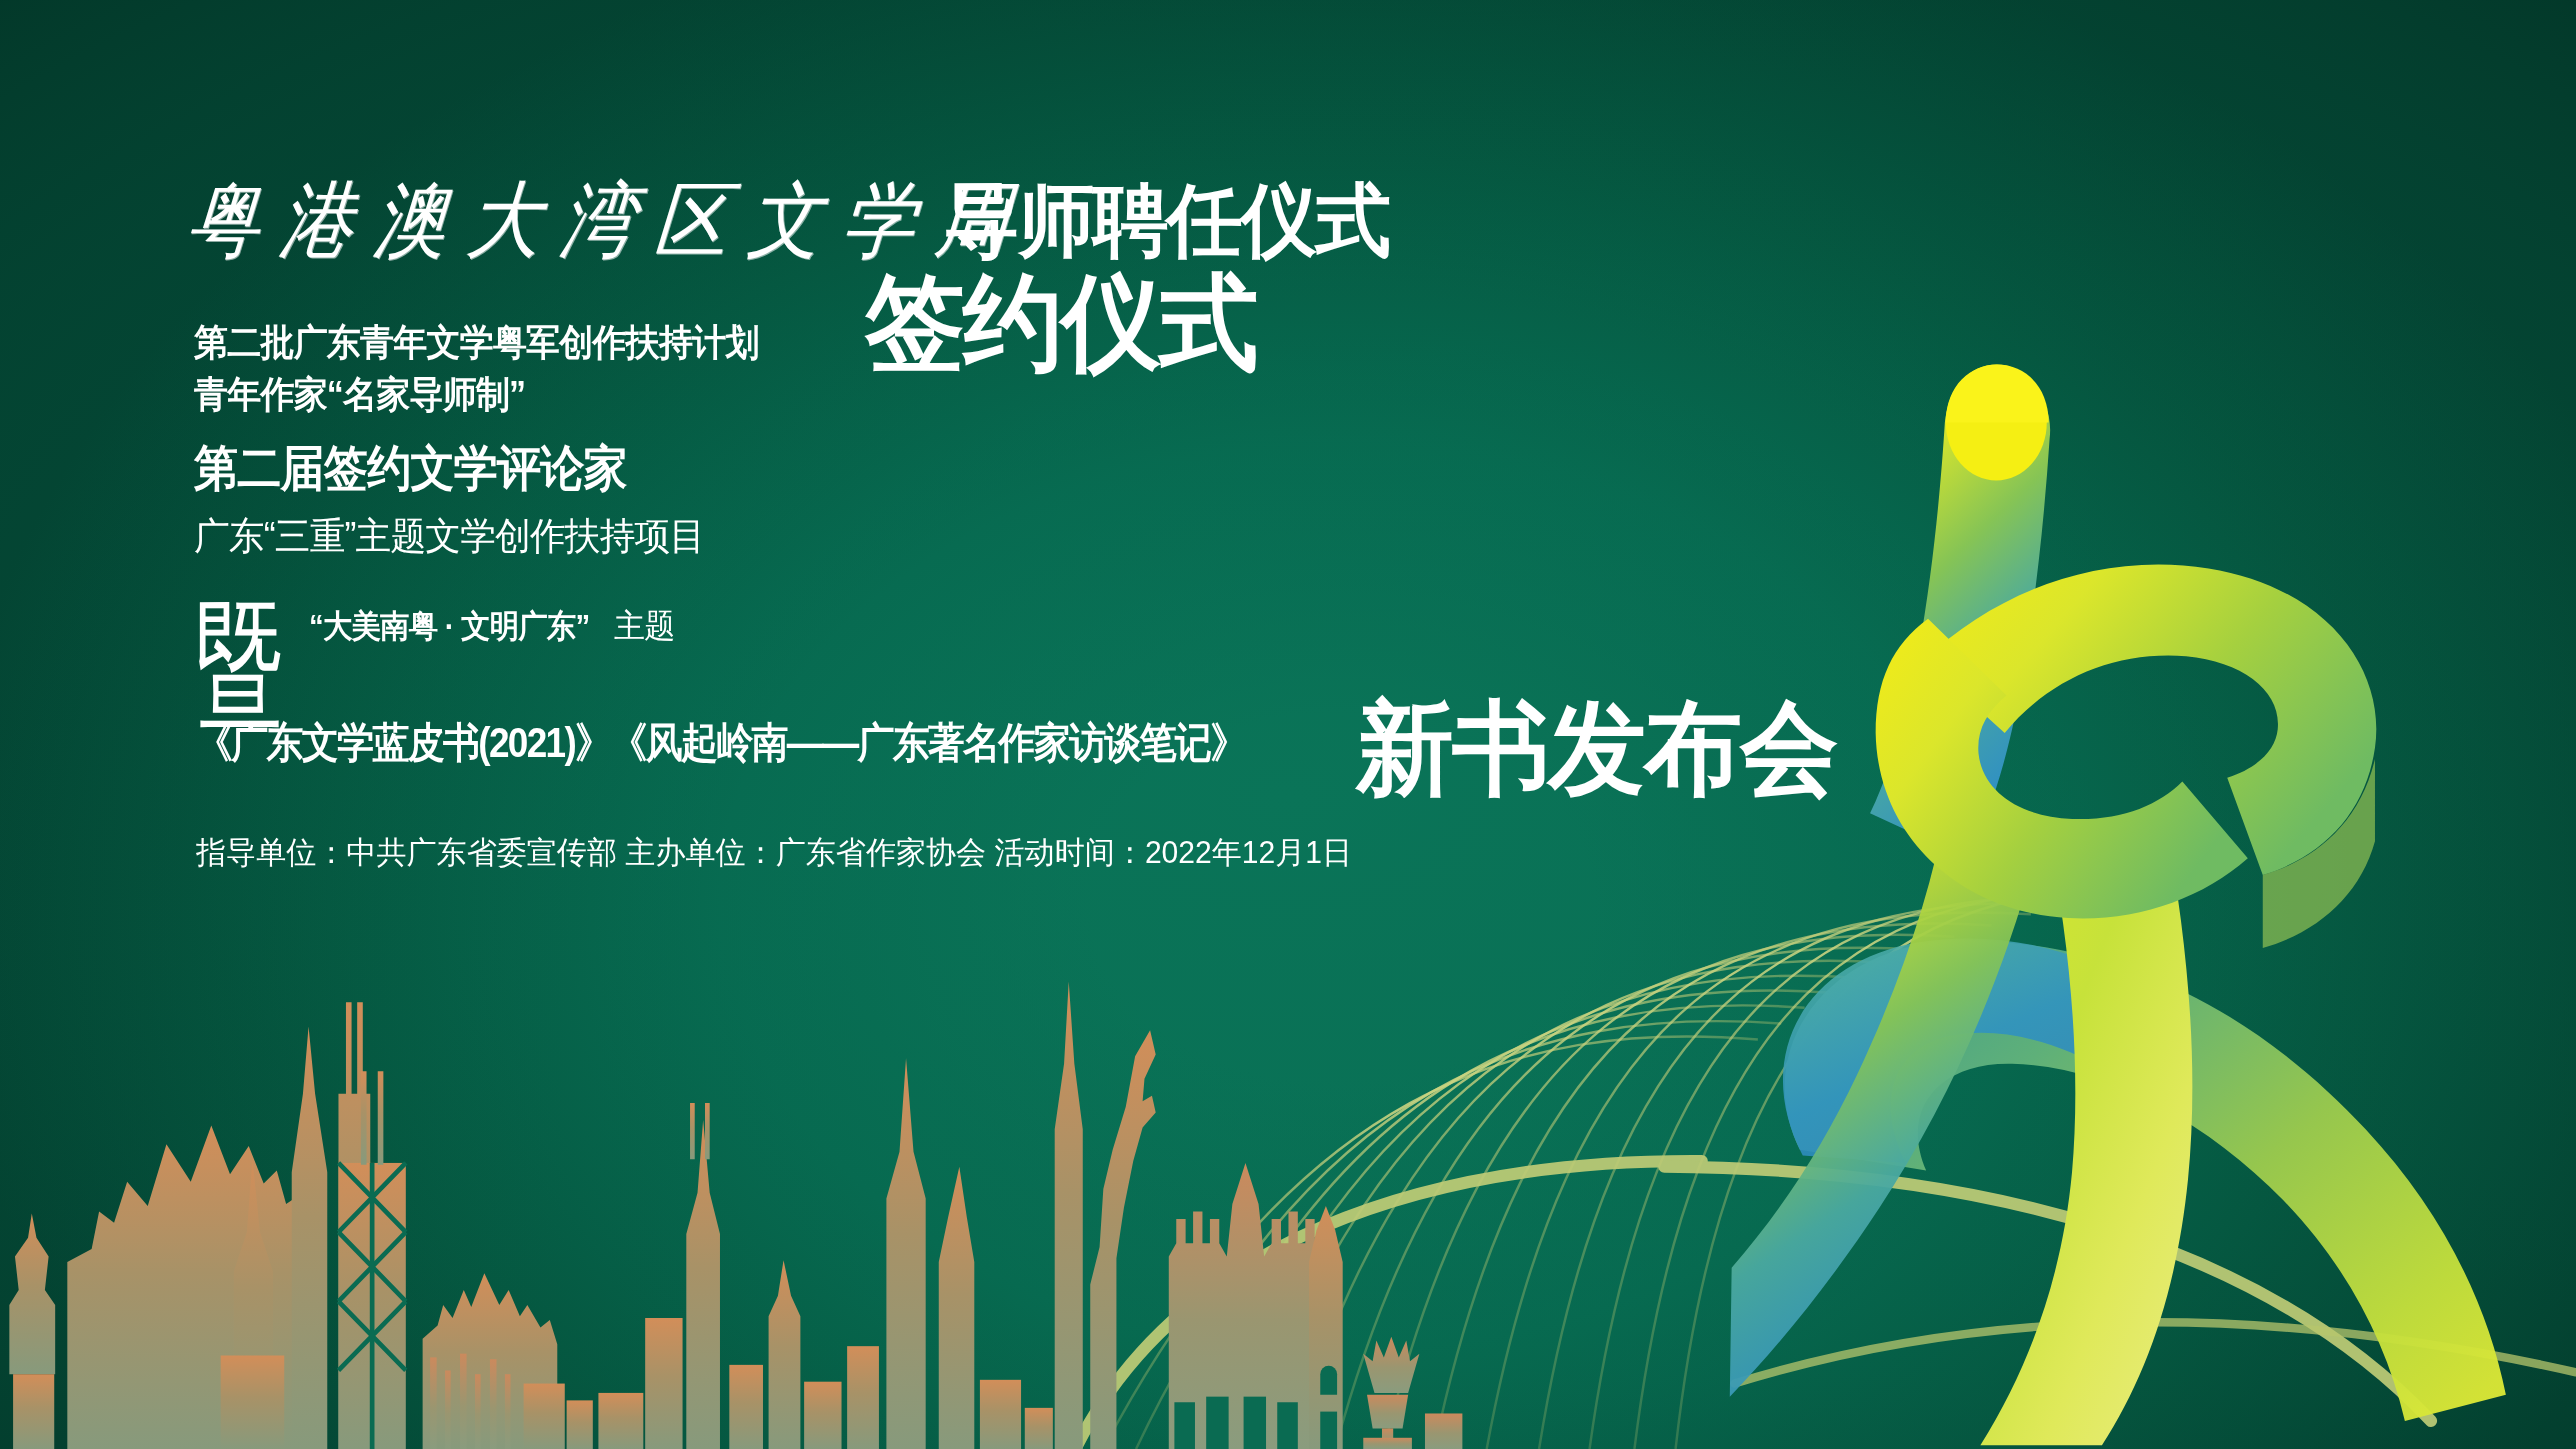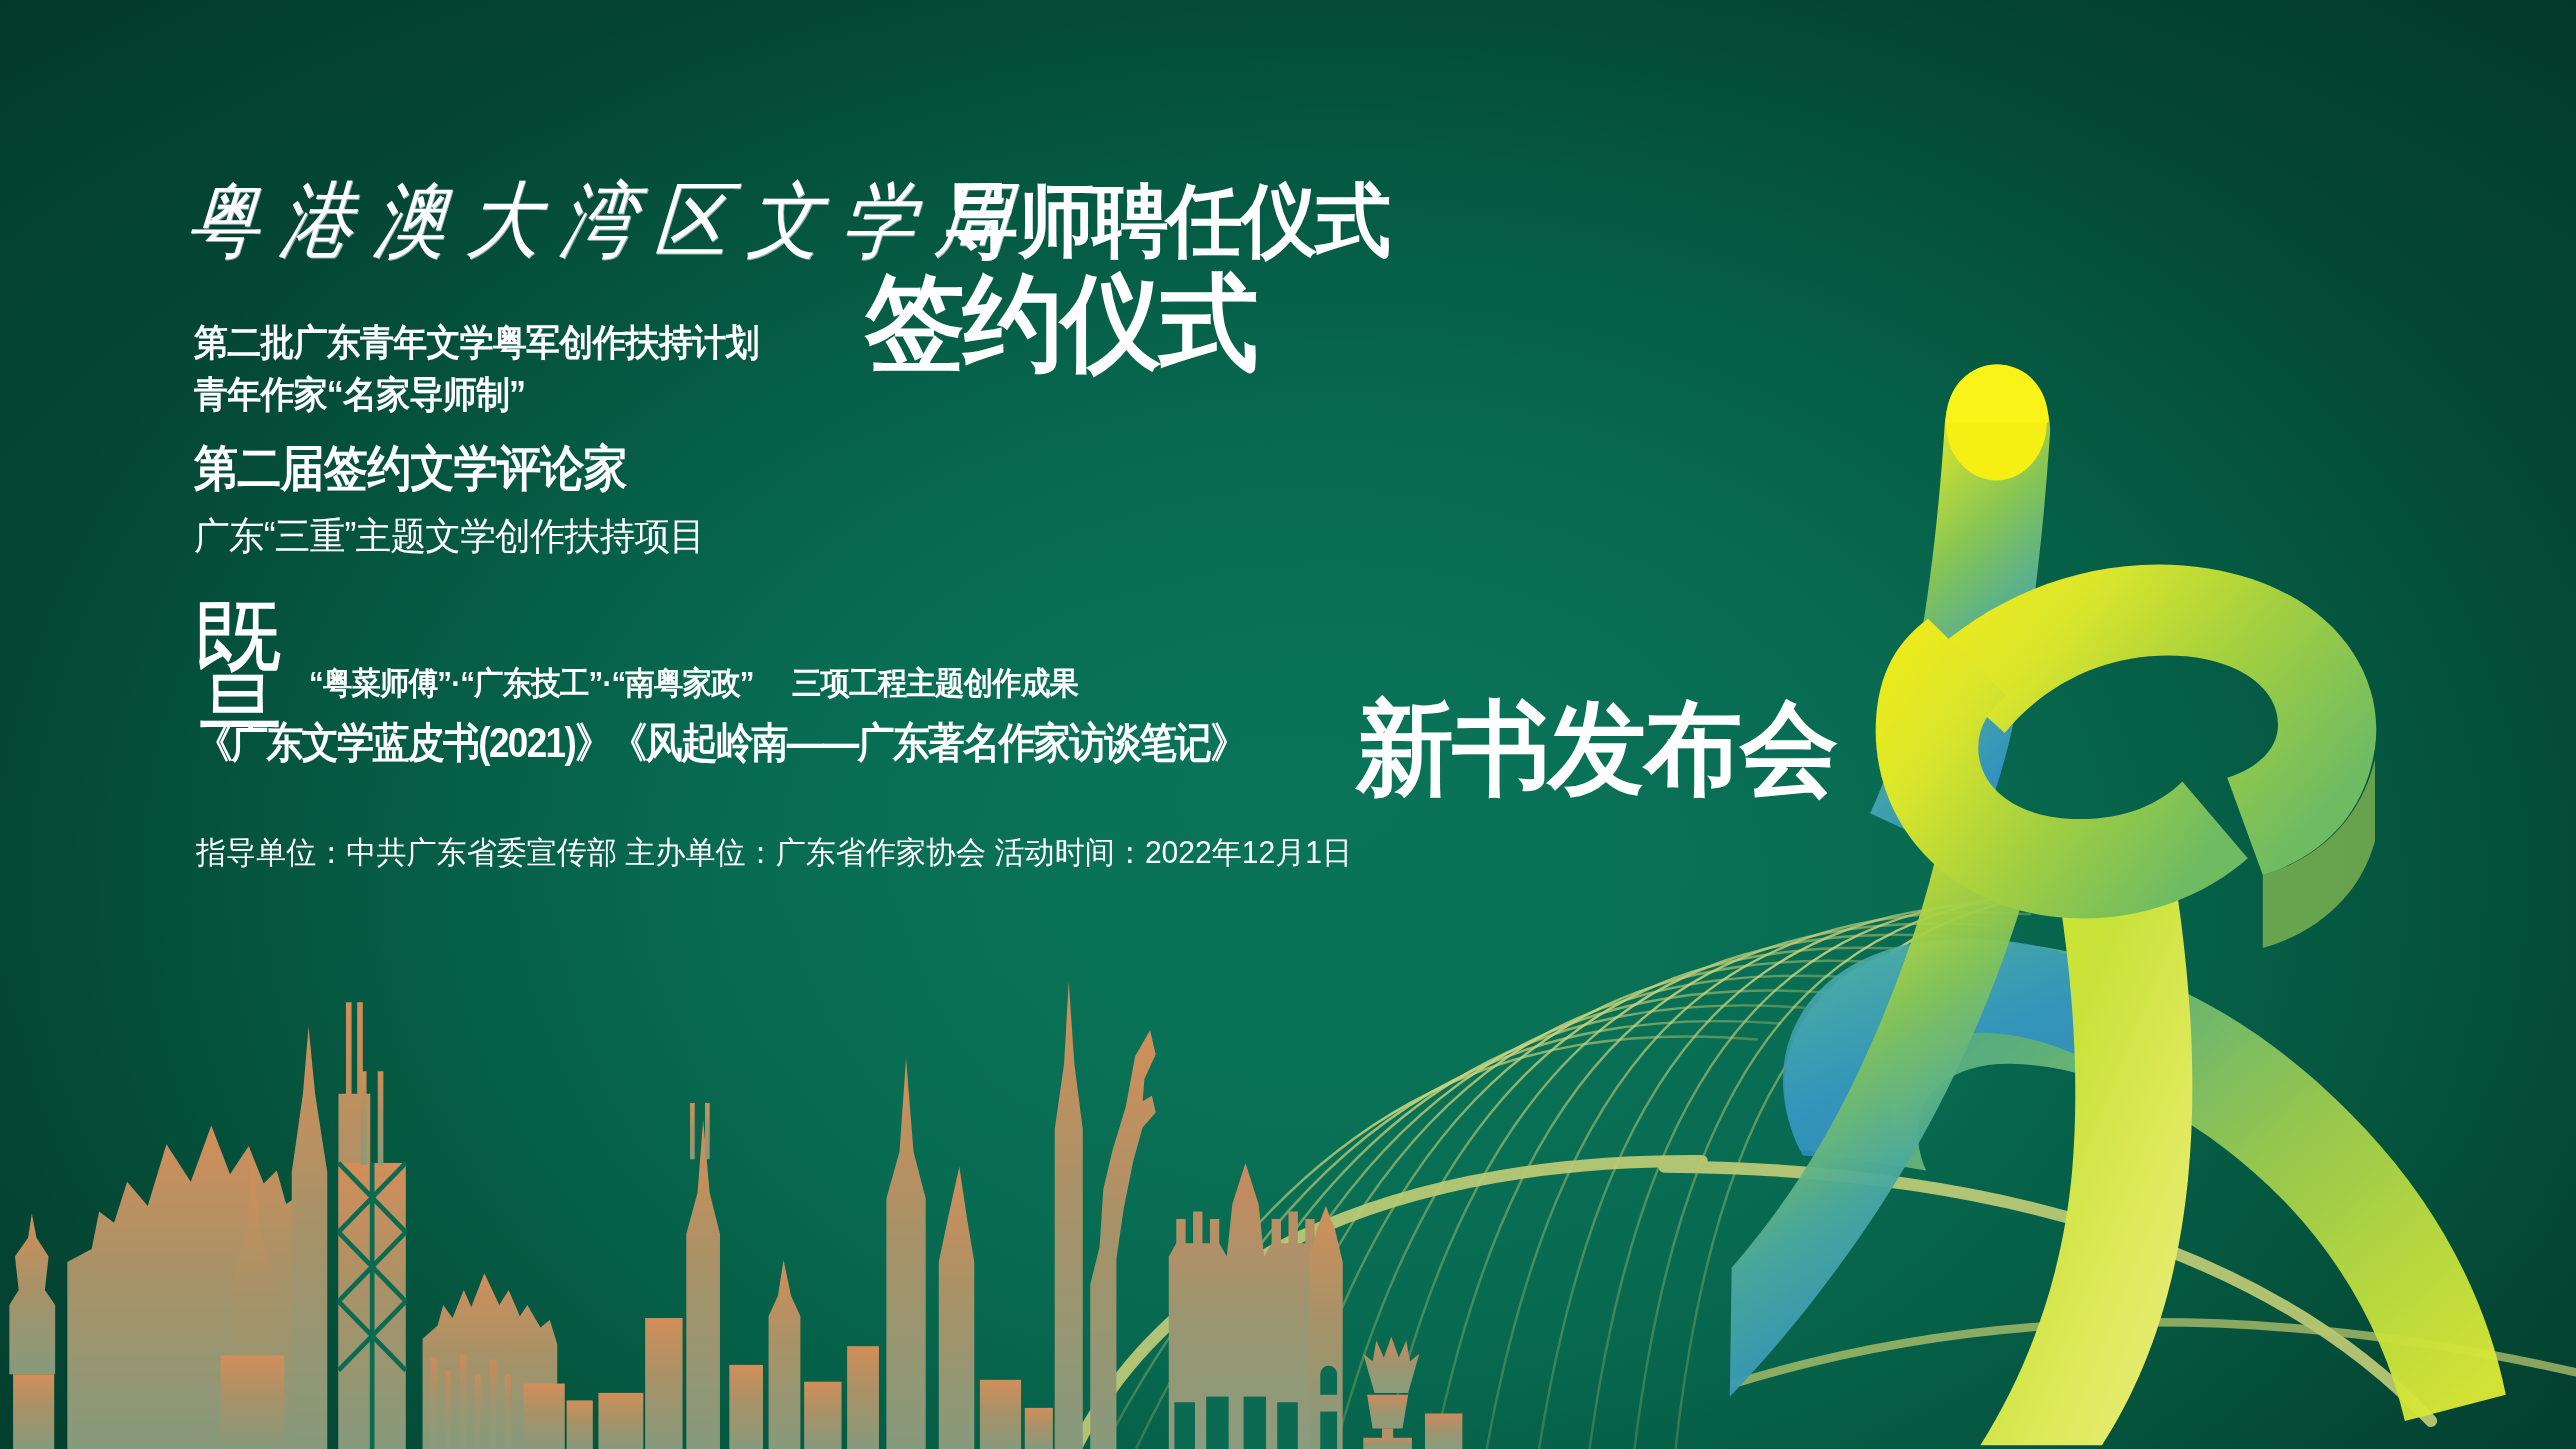--- a/index.html
+++ b/index.html
@@ -335,6 +335,9 @@
 
     <div class="ji">暨</div>
 
+    <div class="row" style="left:309px;top:604px;">
+      <span class="tiny-bold" style="display:inline-block;">“大美南粤 · 文明广东”</span><span class="tiny-light" style="display:inline-block;">主题</span>
+    </div>
 
     <div class="row" style="left:309px;top:662px;">
       <span class="tiny-bold" style="display:inline-block;">“粤菜师傅”·“广东技工”·“南粤家政”</span><span class="tiny-bold" style="display:inline-block;">三项工程主题创作成果</span>

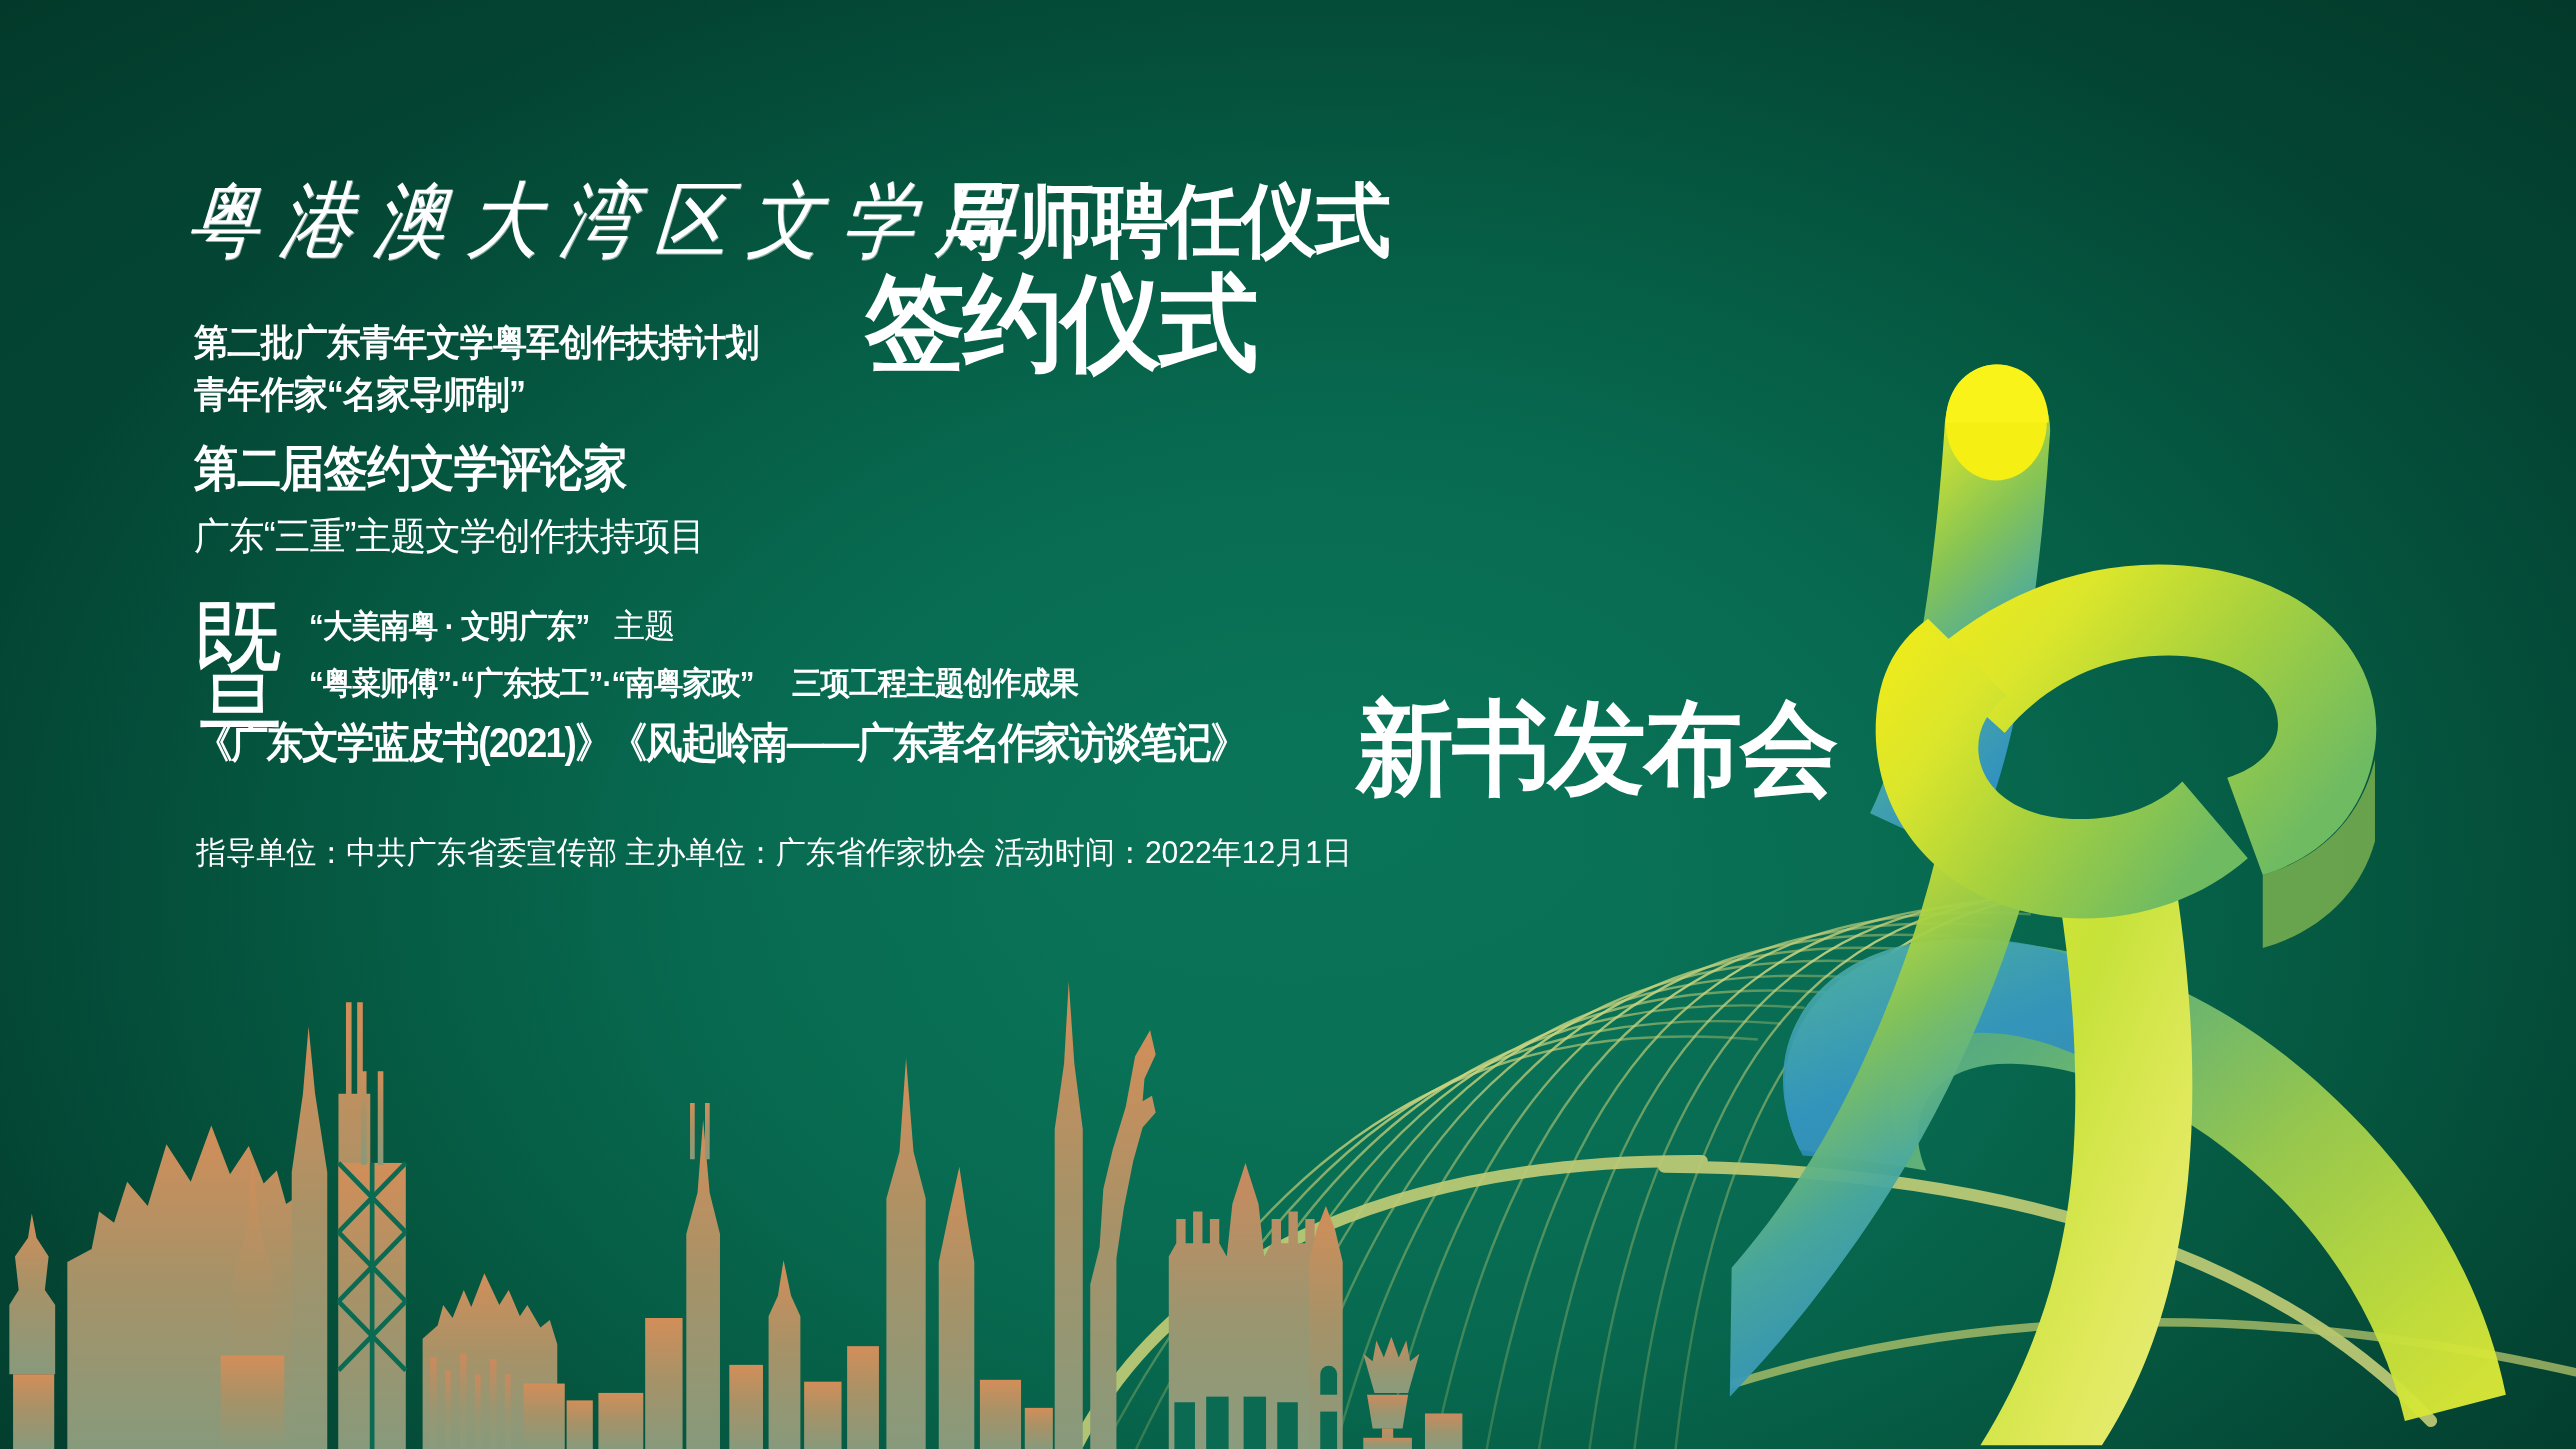--- a/index.html
+++ b/index.html
@@ -339,9 +339,6 @@
       <span class="tiny-bold" style="display:inline-block;">“大美南粤 · 文明广东”</span><span class="tiny-light" style="display:inline-block;">主题</span>
     </div>
 
-    <div class="row" style="left:309px;top:662px;">
-      <span class="tiny-bold" style="display:inline-block;">“粤菜师傅”·“广东技工”·“南粤家政”</span><span class="tiny-bold" style="display:inline-block;">三项工程主题创作成果</span>
-    </div>
 
     <div class="row book-bold" style="left:196px;top:715px;">《广东文学蓝皮书(2021)》《风起岭南——广东著名作家访谈笔记》</div>
 

